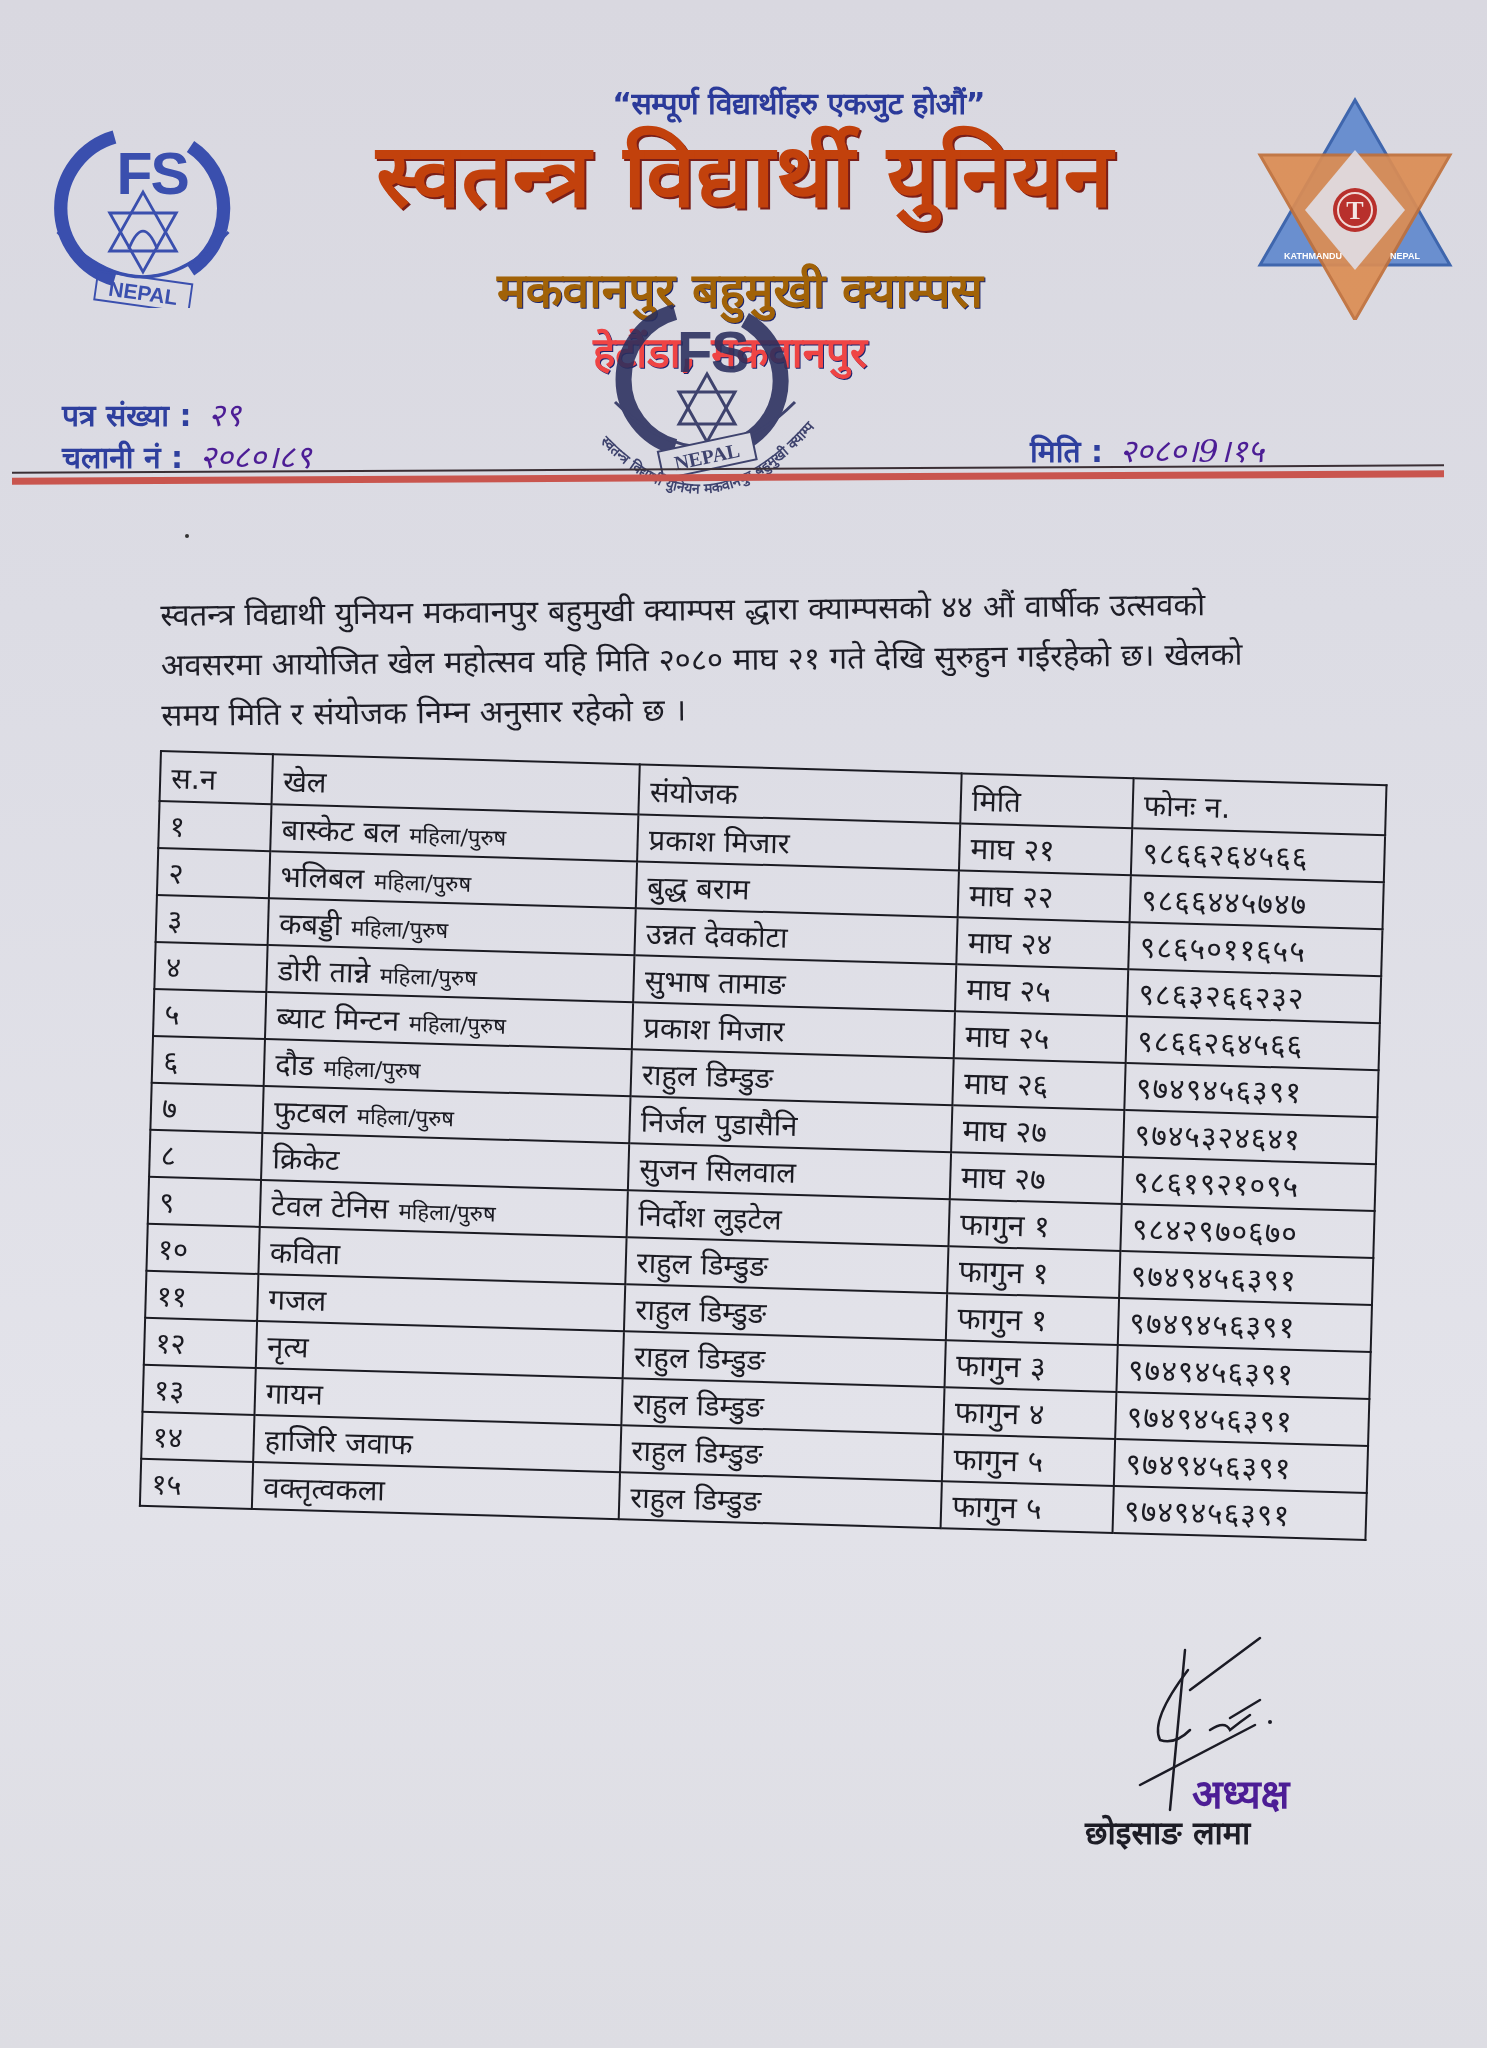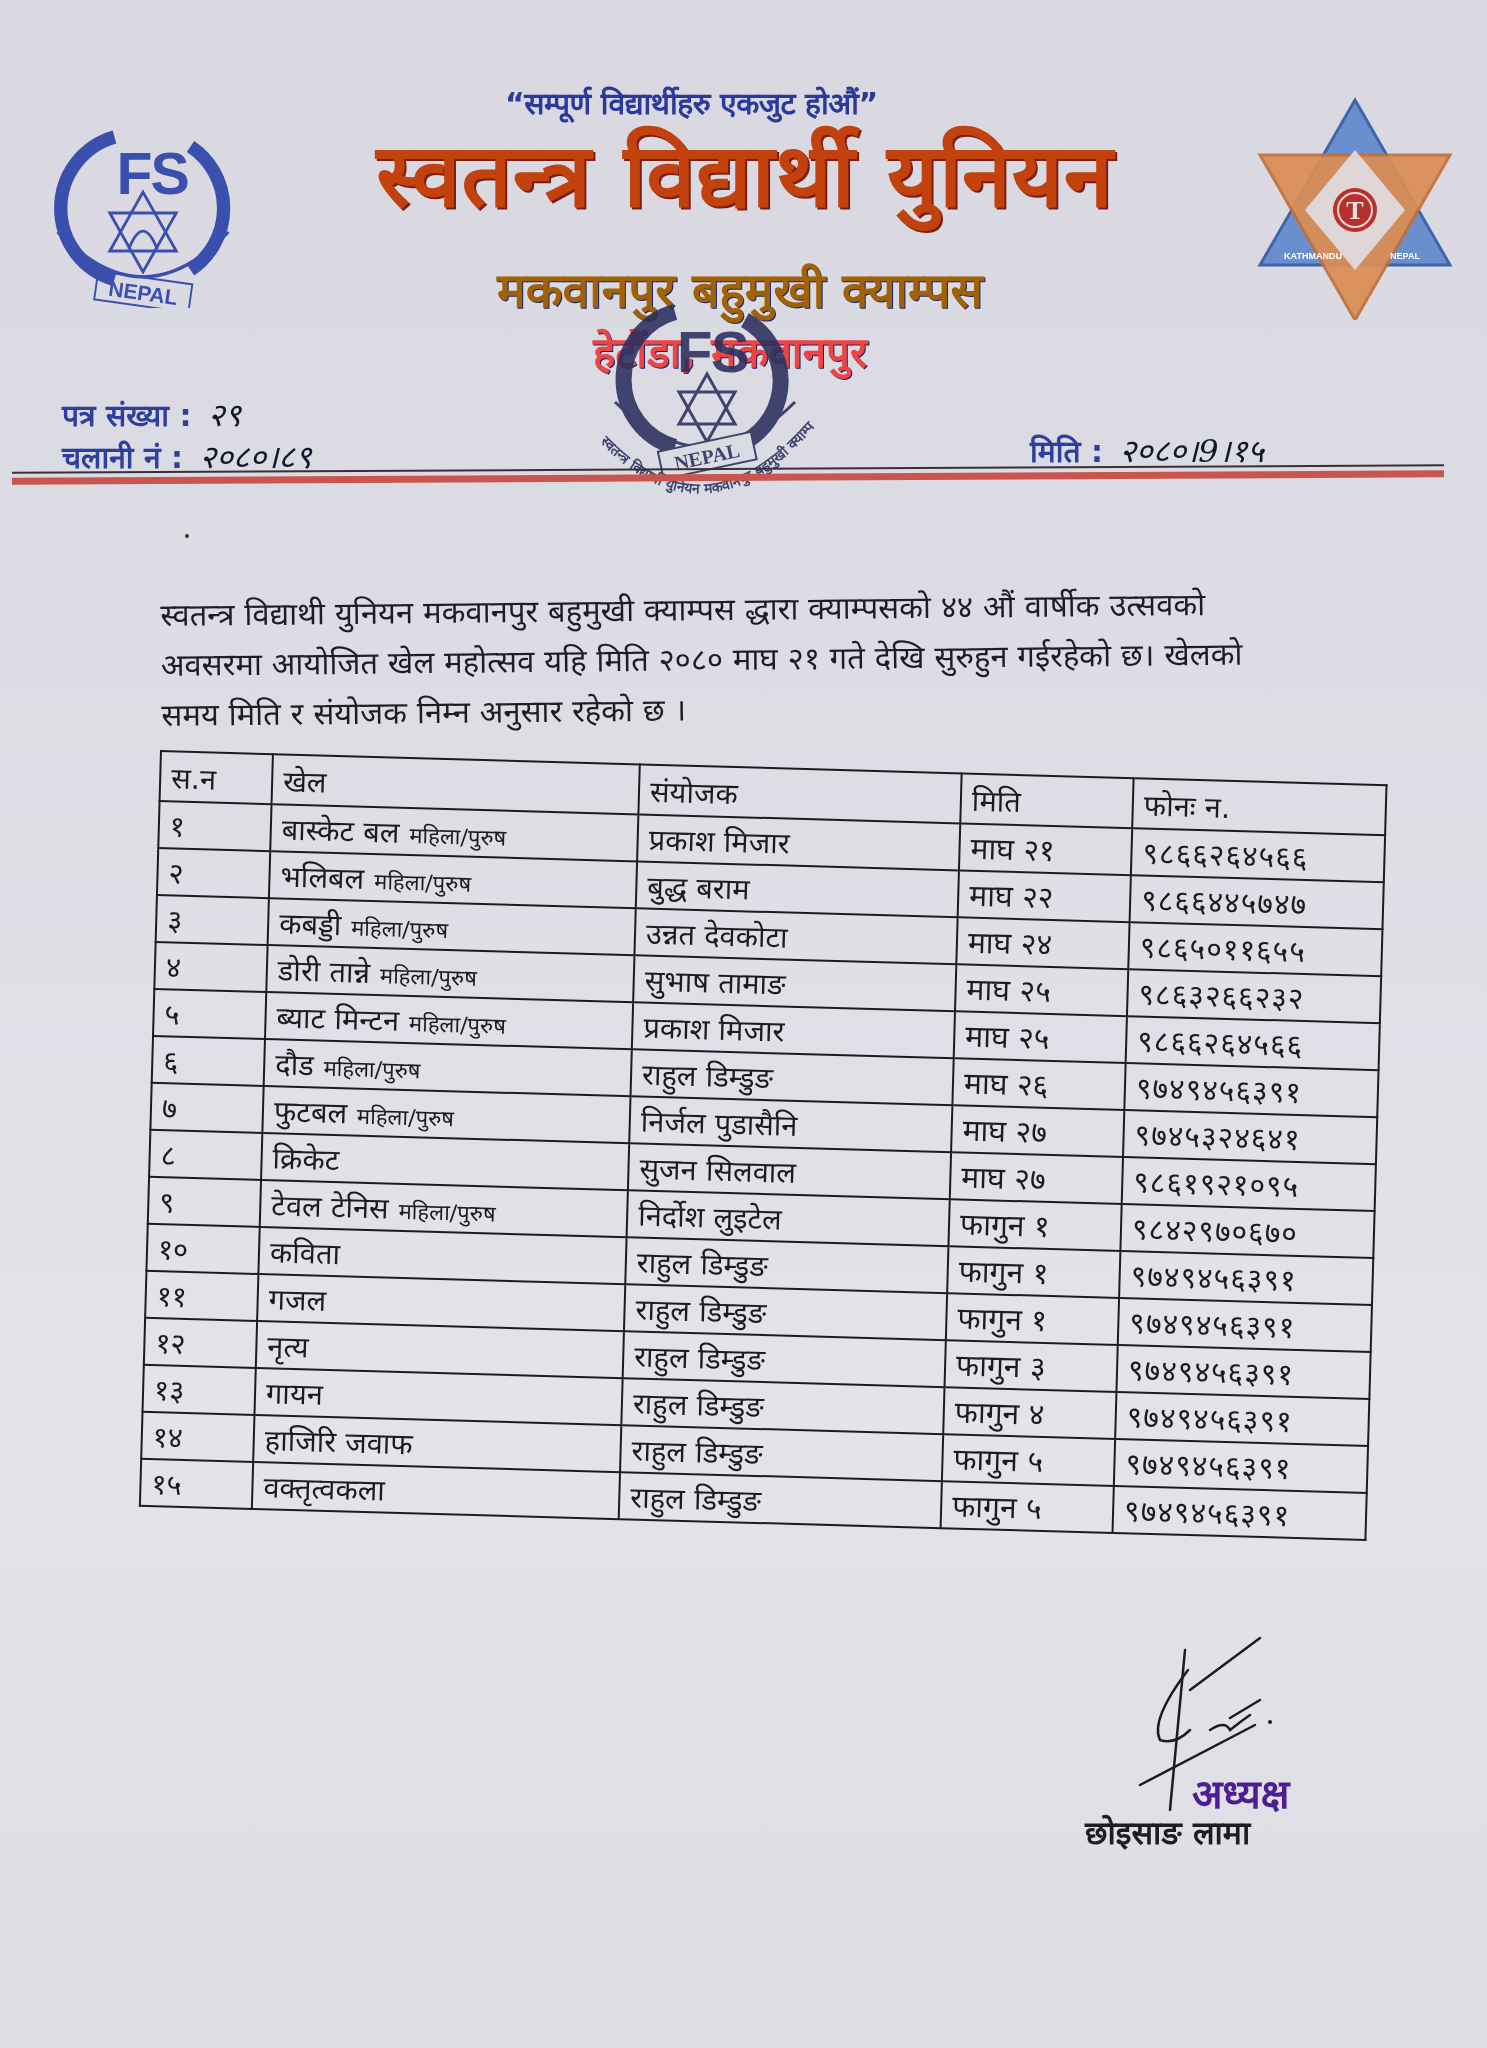--- a/index.html
+++ b/index.html
@@ -13,7 +13,7 @@
 
   
   .slogan {
-    position:absolute; left:505px; top:82px; width:480px; text-align:left;
+    position:absolute; left:505px; top:82px; width:480px; text-align:right;
     font-size:30px; font-weight:bold; color:#2b3a9a; letter-spacing:-0.5px;
   }
   .org-title {

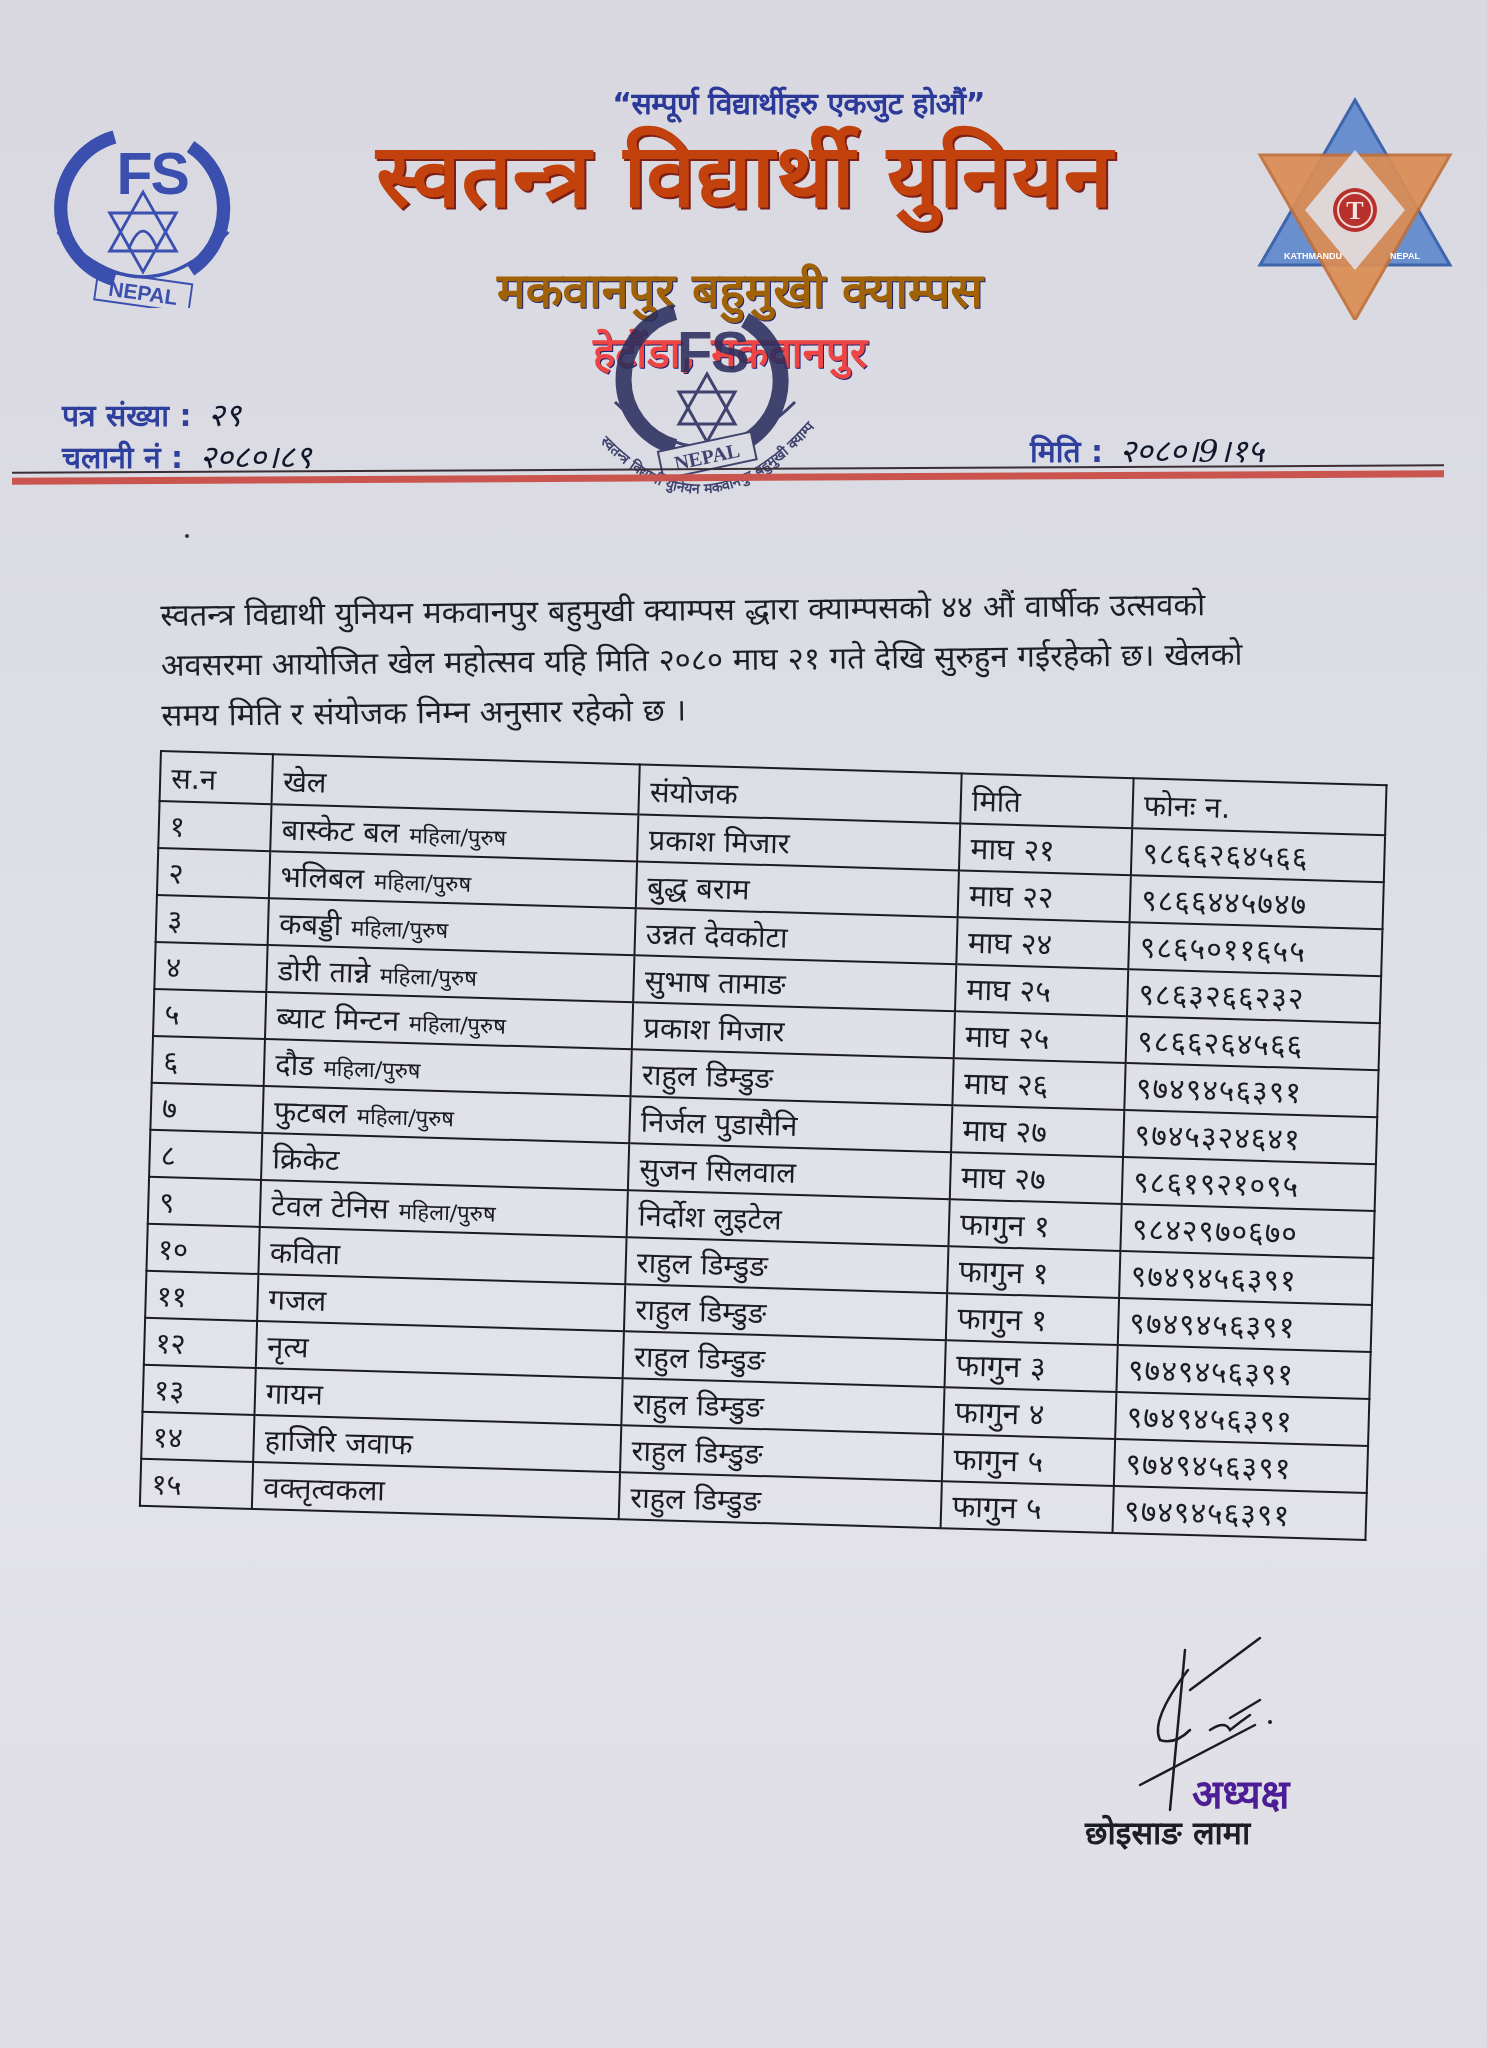--- a/index.html
+++ b/index.html
@@ -40,7 +40,7 @@
 
   
   .ref-row { position:absolute; font-size:30px; font-weight:bold; color:#2e3f9e; }
-  .ref-row .hand { font-family:"DejaVu Serif", serif; font-weight:normal; font-style:italic; color:#0f172a; font-size:32px; margin-left:6px; }
+  .ref-row .hand { font-family:"DejaVu Serif", serif; font-weight:normal; font-style:italic; color:#4c1d95; font-size:32px; margin-left:6px; }
   .ref-letter { left:62px; top:392px; }
   .ref-dispatch { left:62px; top:434px; }
   .ref-date { left:1030px; top:428px; }

